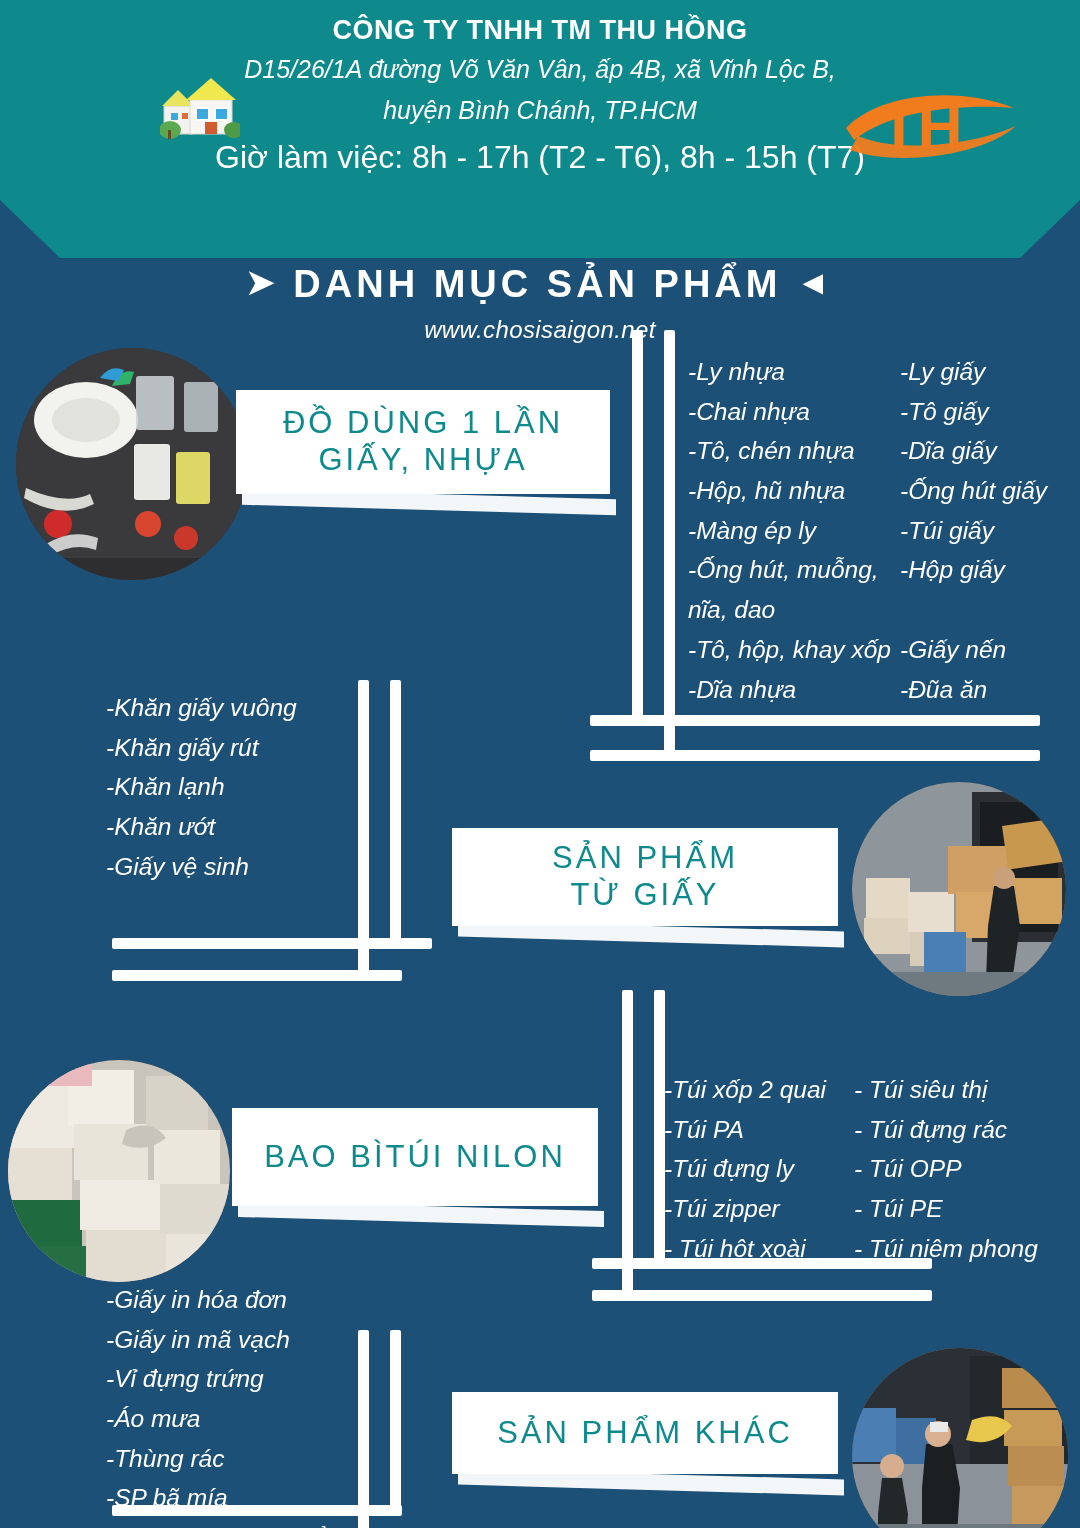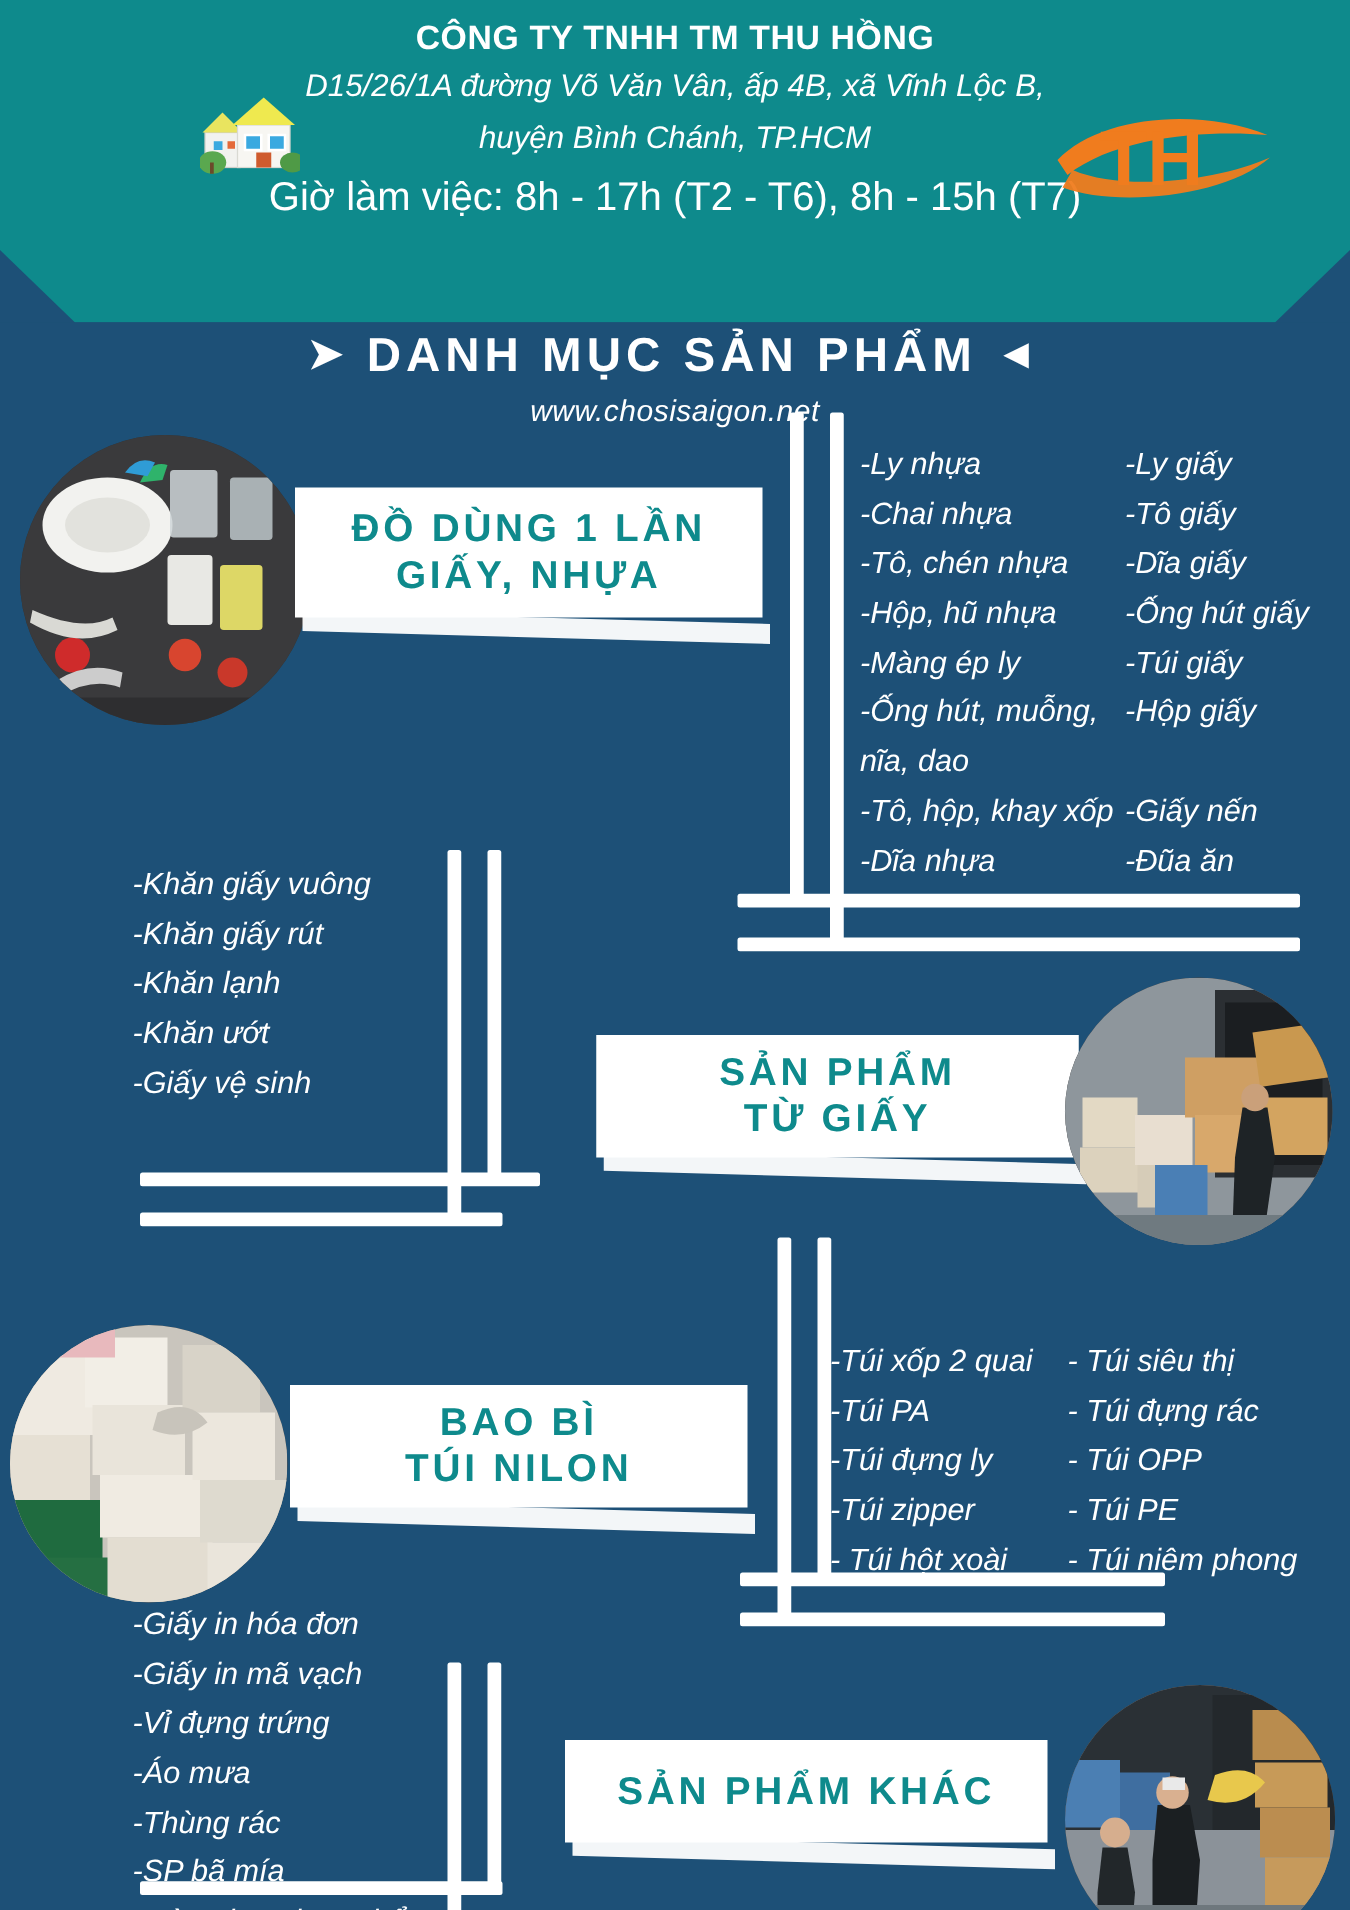--- a/index.html
+++ b/index.html
@@ -124,7 +124,7 @@
     position: absolute;
     background: #ffffff;
     color: #0e8a8c;
-    font-weight: bold;
+    font-weight: normal;
     display: flex;
     align-items: center;
     justify-content: center;

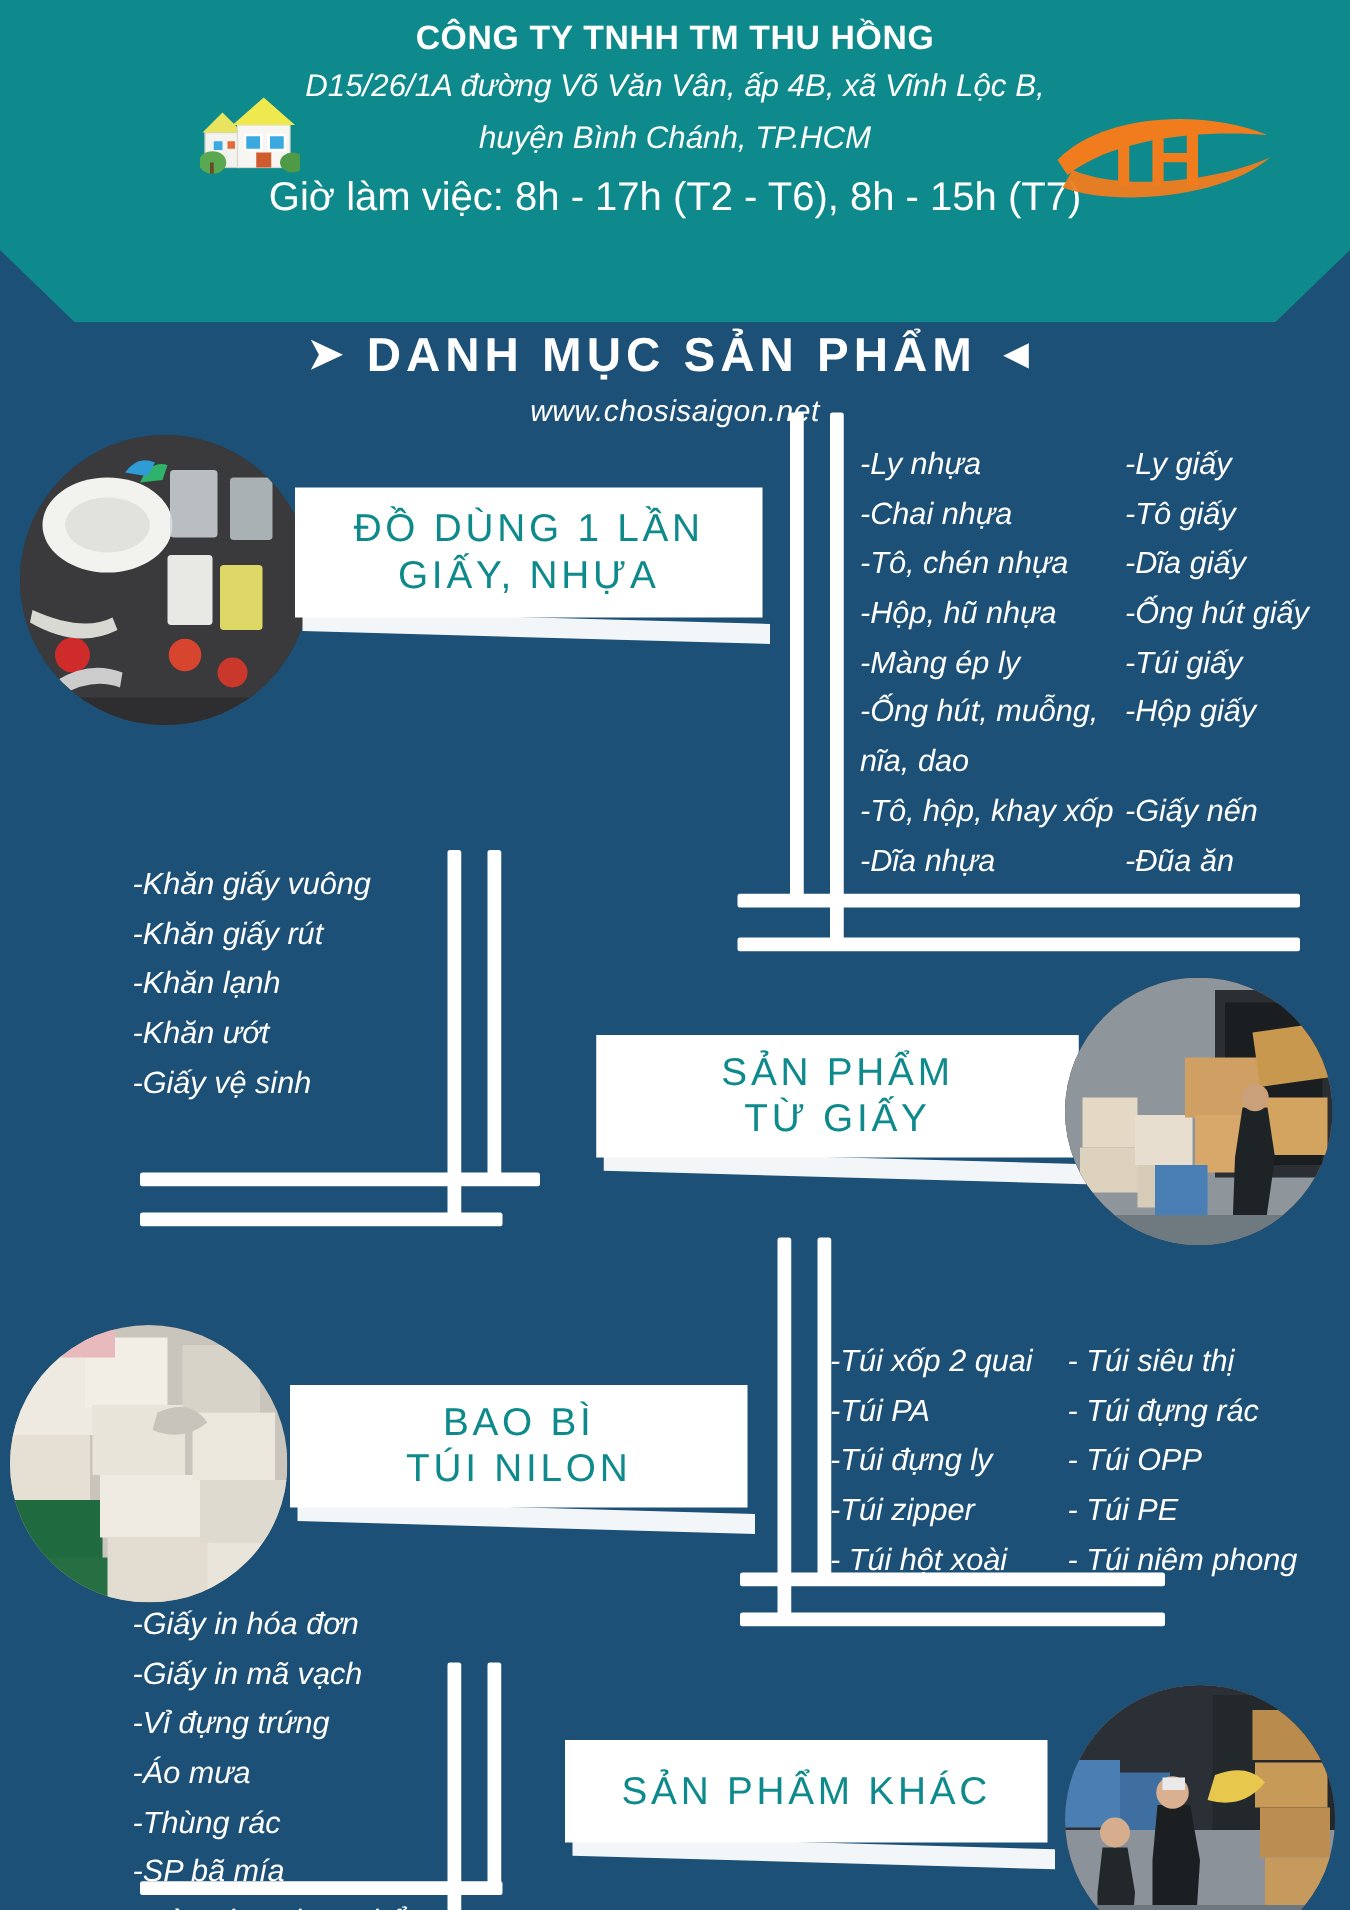--- a/index.html
+++ b/index.html
@@ -306,7 +306,7 @@
     <li>-Giấy vệ sinh</li>
   </ul>
 
-  <div class="banner" style="left:477px; top:498px; width:386px; height:98px; font-size:31px; flex-direction:column;">
+  <div class="banner" style="left:452px; top:498px; width:386px; height:98px; font-size:31px; flex-direction:column;">
     <div>SẢN PHẨM</div>
     <div>TỪ GIẤY</div>
     <div class="ribbon-bottom"></div>

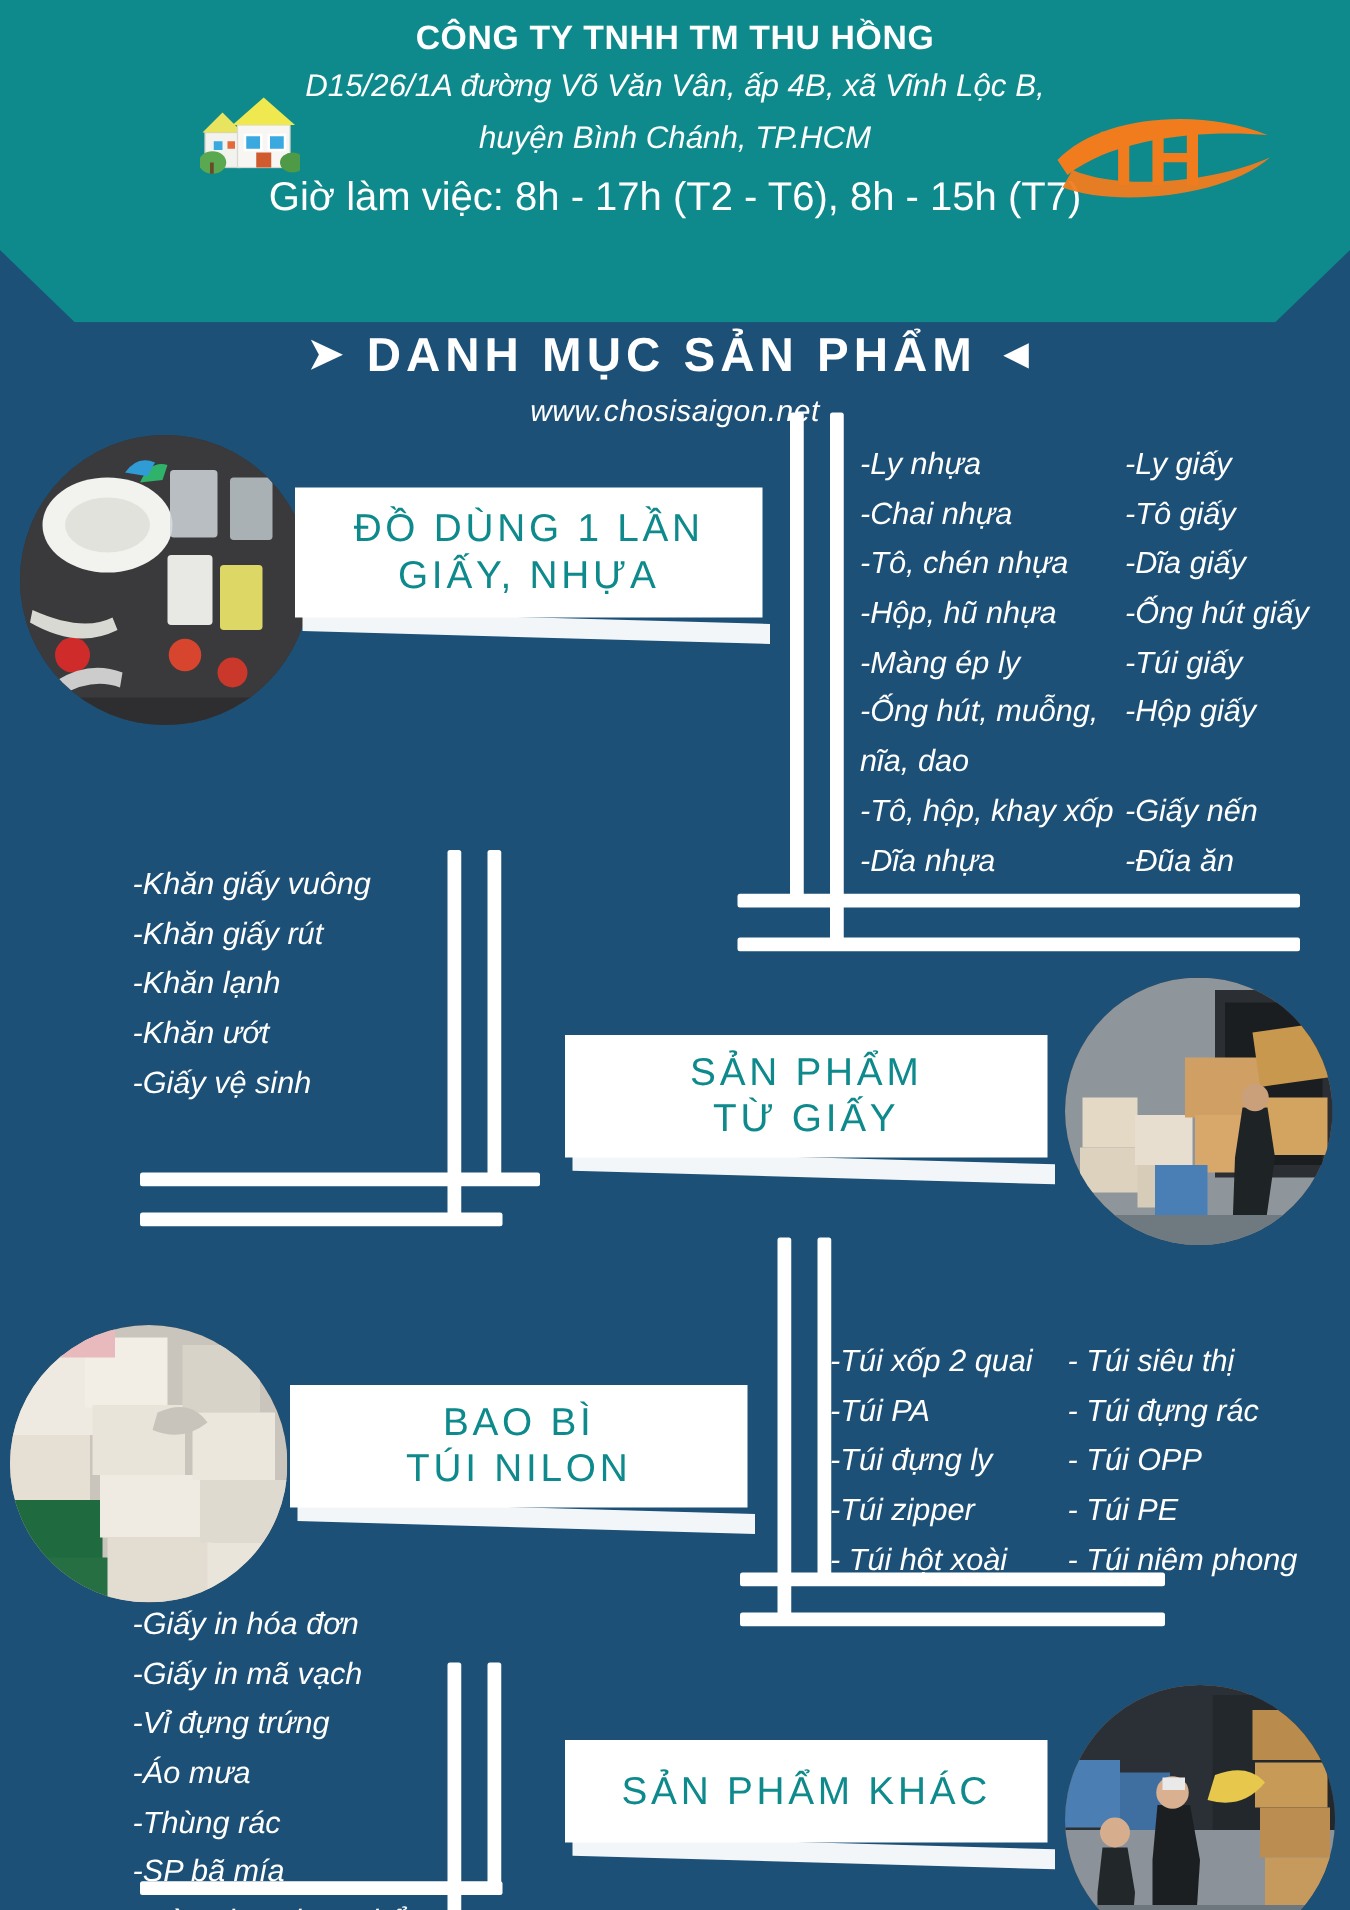--- a/index.html
+++ b/index.html
@@ -352,7 +352,7 @@
     </svg>
   </div>
 
-  <div class="banner" style="left:232px; top:778px; width:366px; height:98px; font-size:31px; flex-direction:column;">
+  <div class="banner" style="left:232px; top:778px; width:366px; height:98px; font-size:31px; flex-direction:row;">
     <div>BAO BÌ</div>
     <div>TÚI NILON</div>
     <div class="ribbon-bottom"></div>

